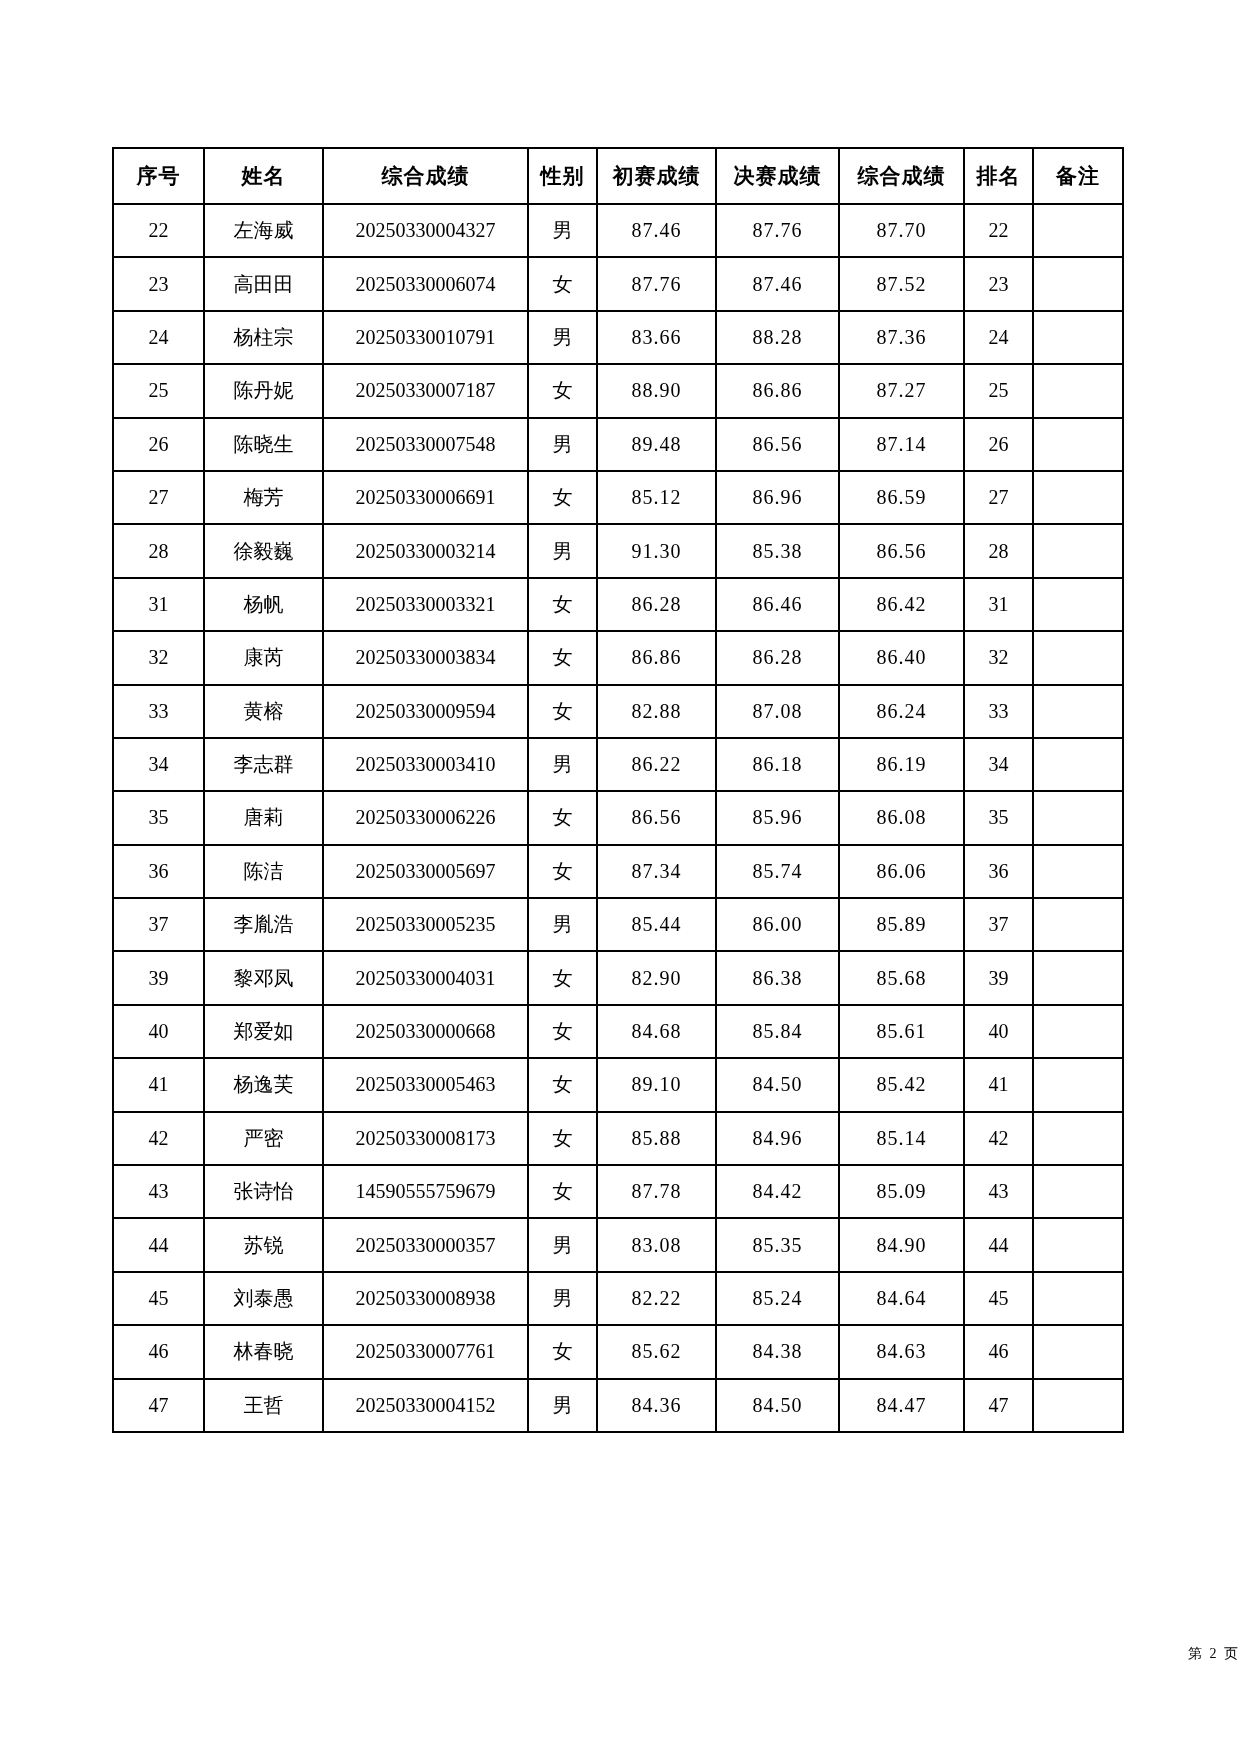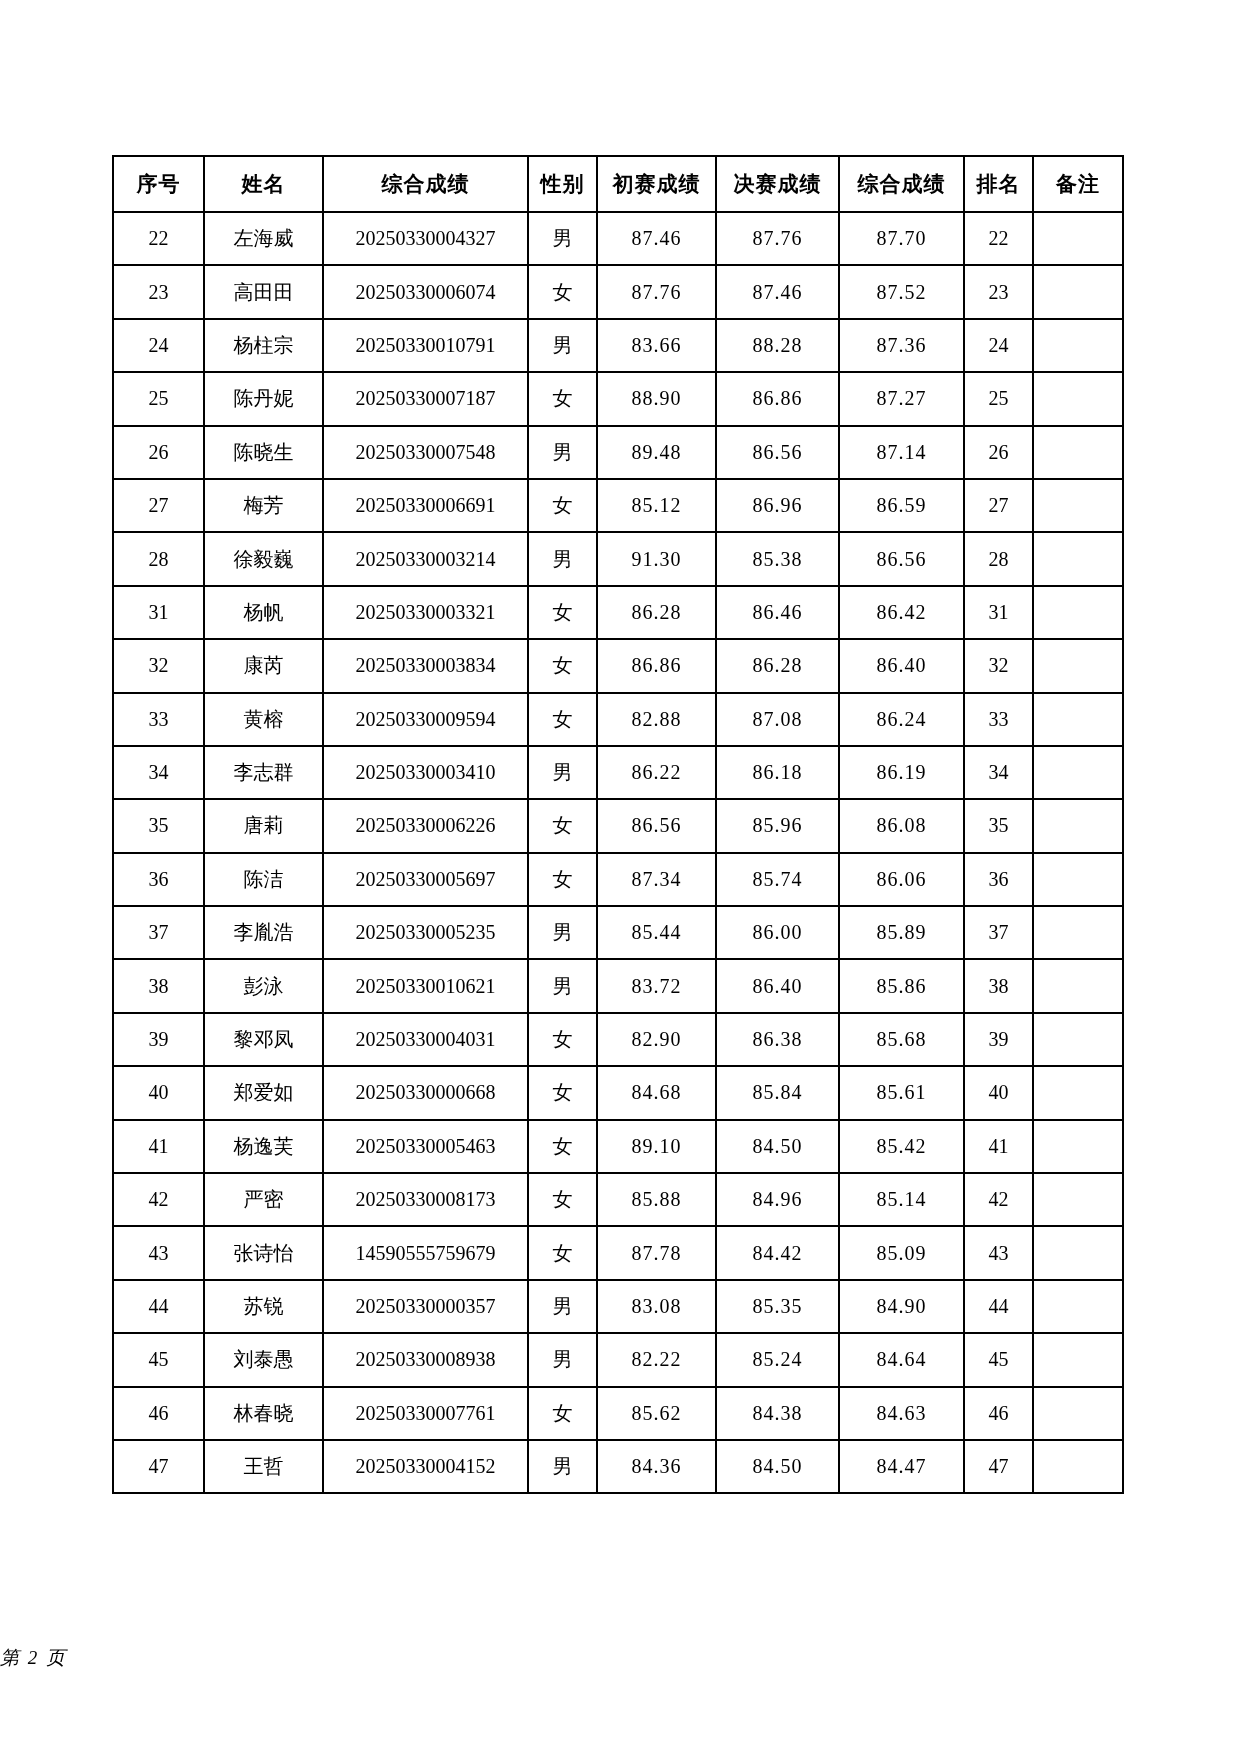--- a/index.html
+++ b/index.html
@@ -19,7 +19,7 @@
   table.results {
     position: absolute;
     left: 112px;
-    top: 155px;
+    top: 147px;
     width: 1010px;
     border-collapse: collapse;
     table-layout: fixed;

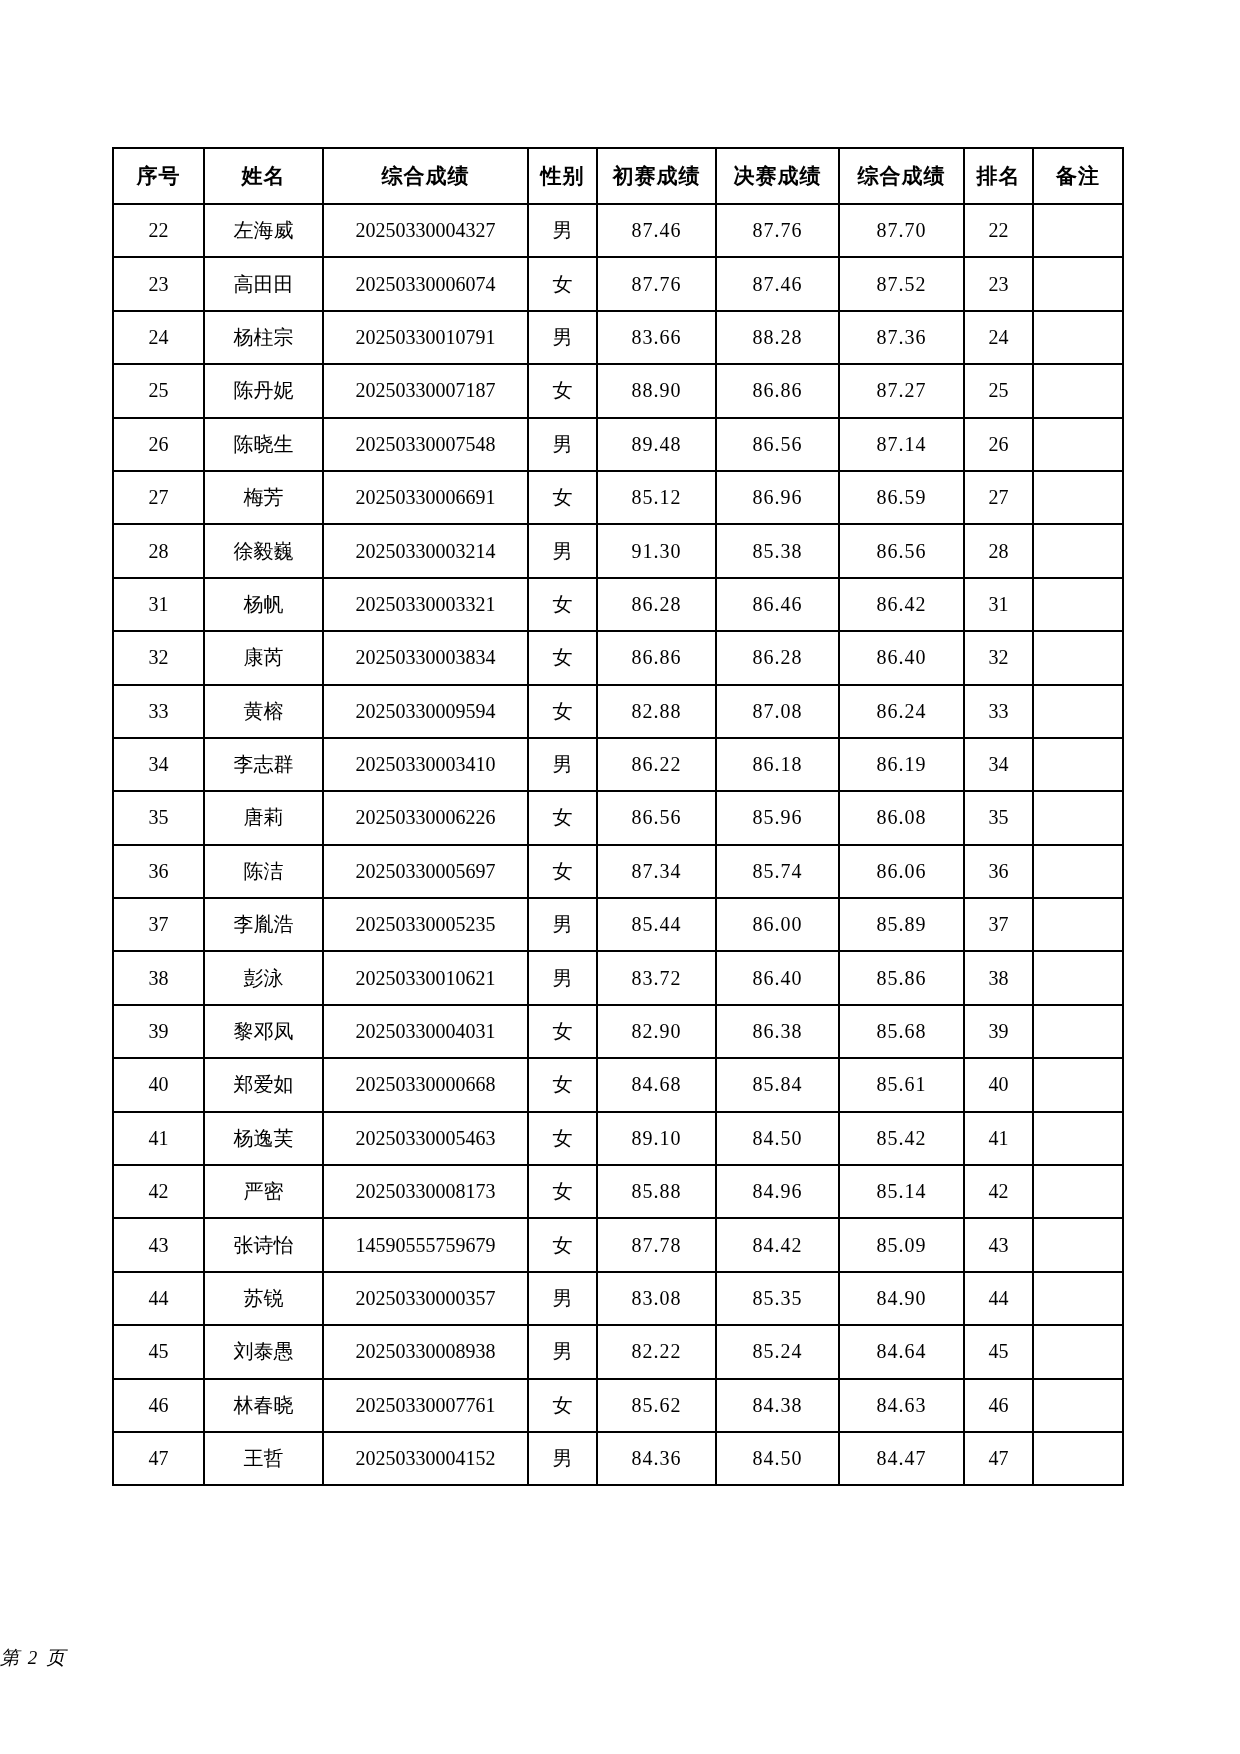--- a/index.html
+++ b/index.html
@@ -255,17 +255,6 @@
           <td class="cell-note"></td>
         </tr>
         <tr>
-          <td class="cell-index">38</td>
-          <td class="cell-name">彭泳</td>
-          <td class="cell-id">20250330010621</td>
-          <td class="cell-gender">男</td>
-          <td class="cell-prelim">83.72</td>
-          <td class="cell-final">86.40</td>
-          <td class="cell-overall">85.86</td>
-          <td class="cell-rank">38</td>
-          <td class="cell-note"></td>
-        </tr>
-        <tr>
           <td class="cell-index">39</td>
           <td class="cell-name">黎邓凤</td>
           <td class="cell-id">20250330004031</td>

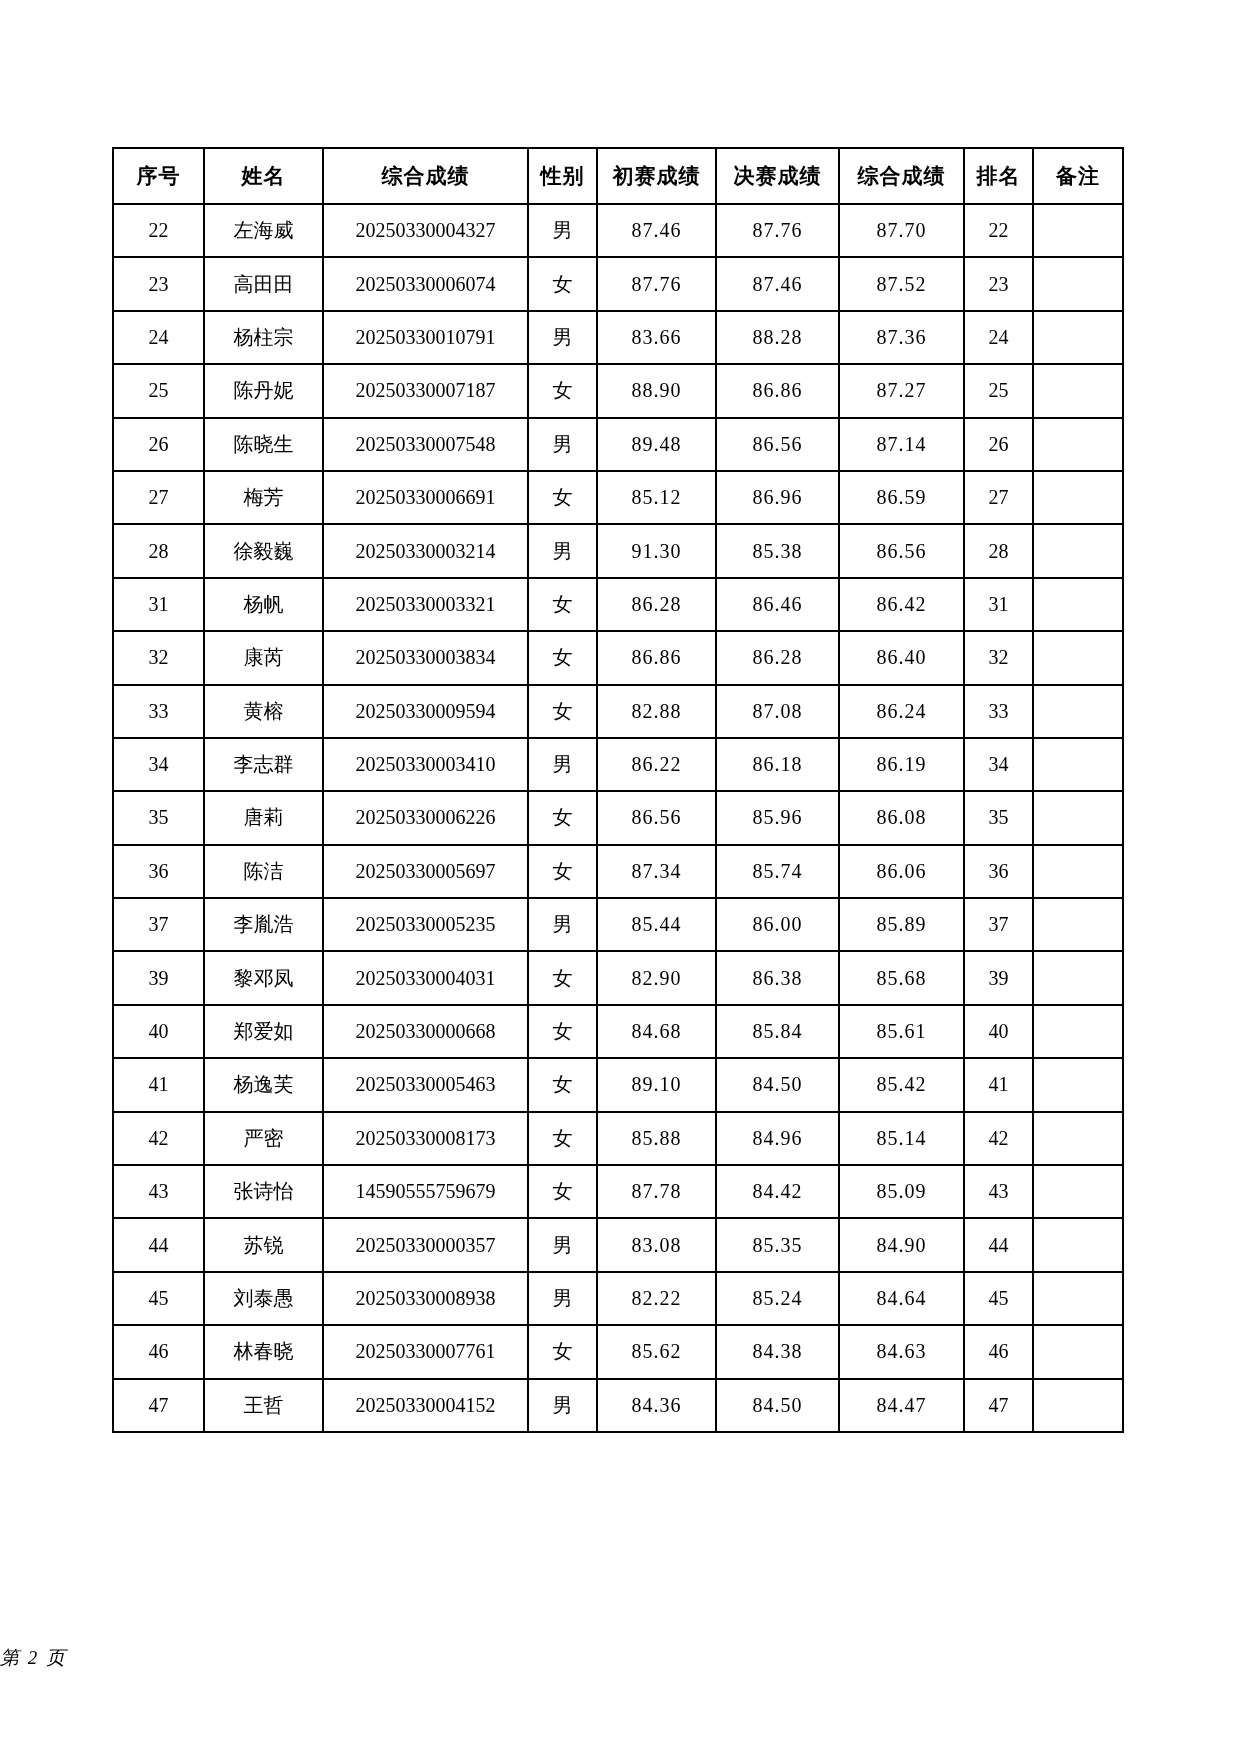--- a/index.html
+++ b/index.html
@@ -63,10 +63,9 @@
     left: 0;
     top: 1645px;
     width: 100%;
-    text-align: left;
-    font-size: 19px;
+    text-align: right;
+    font-size: 14px;
     letter-spacing: 2px;
-    font-style: italic;
   }
 </style>
 </head>

